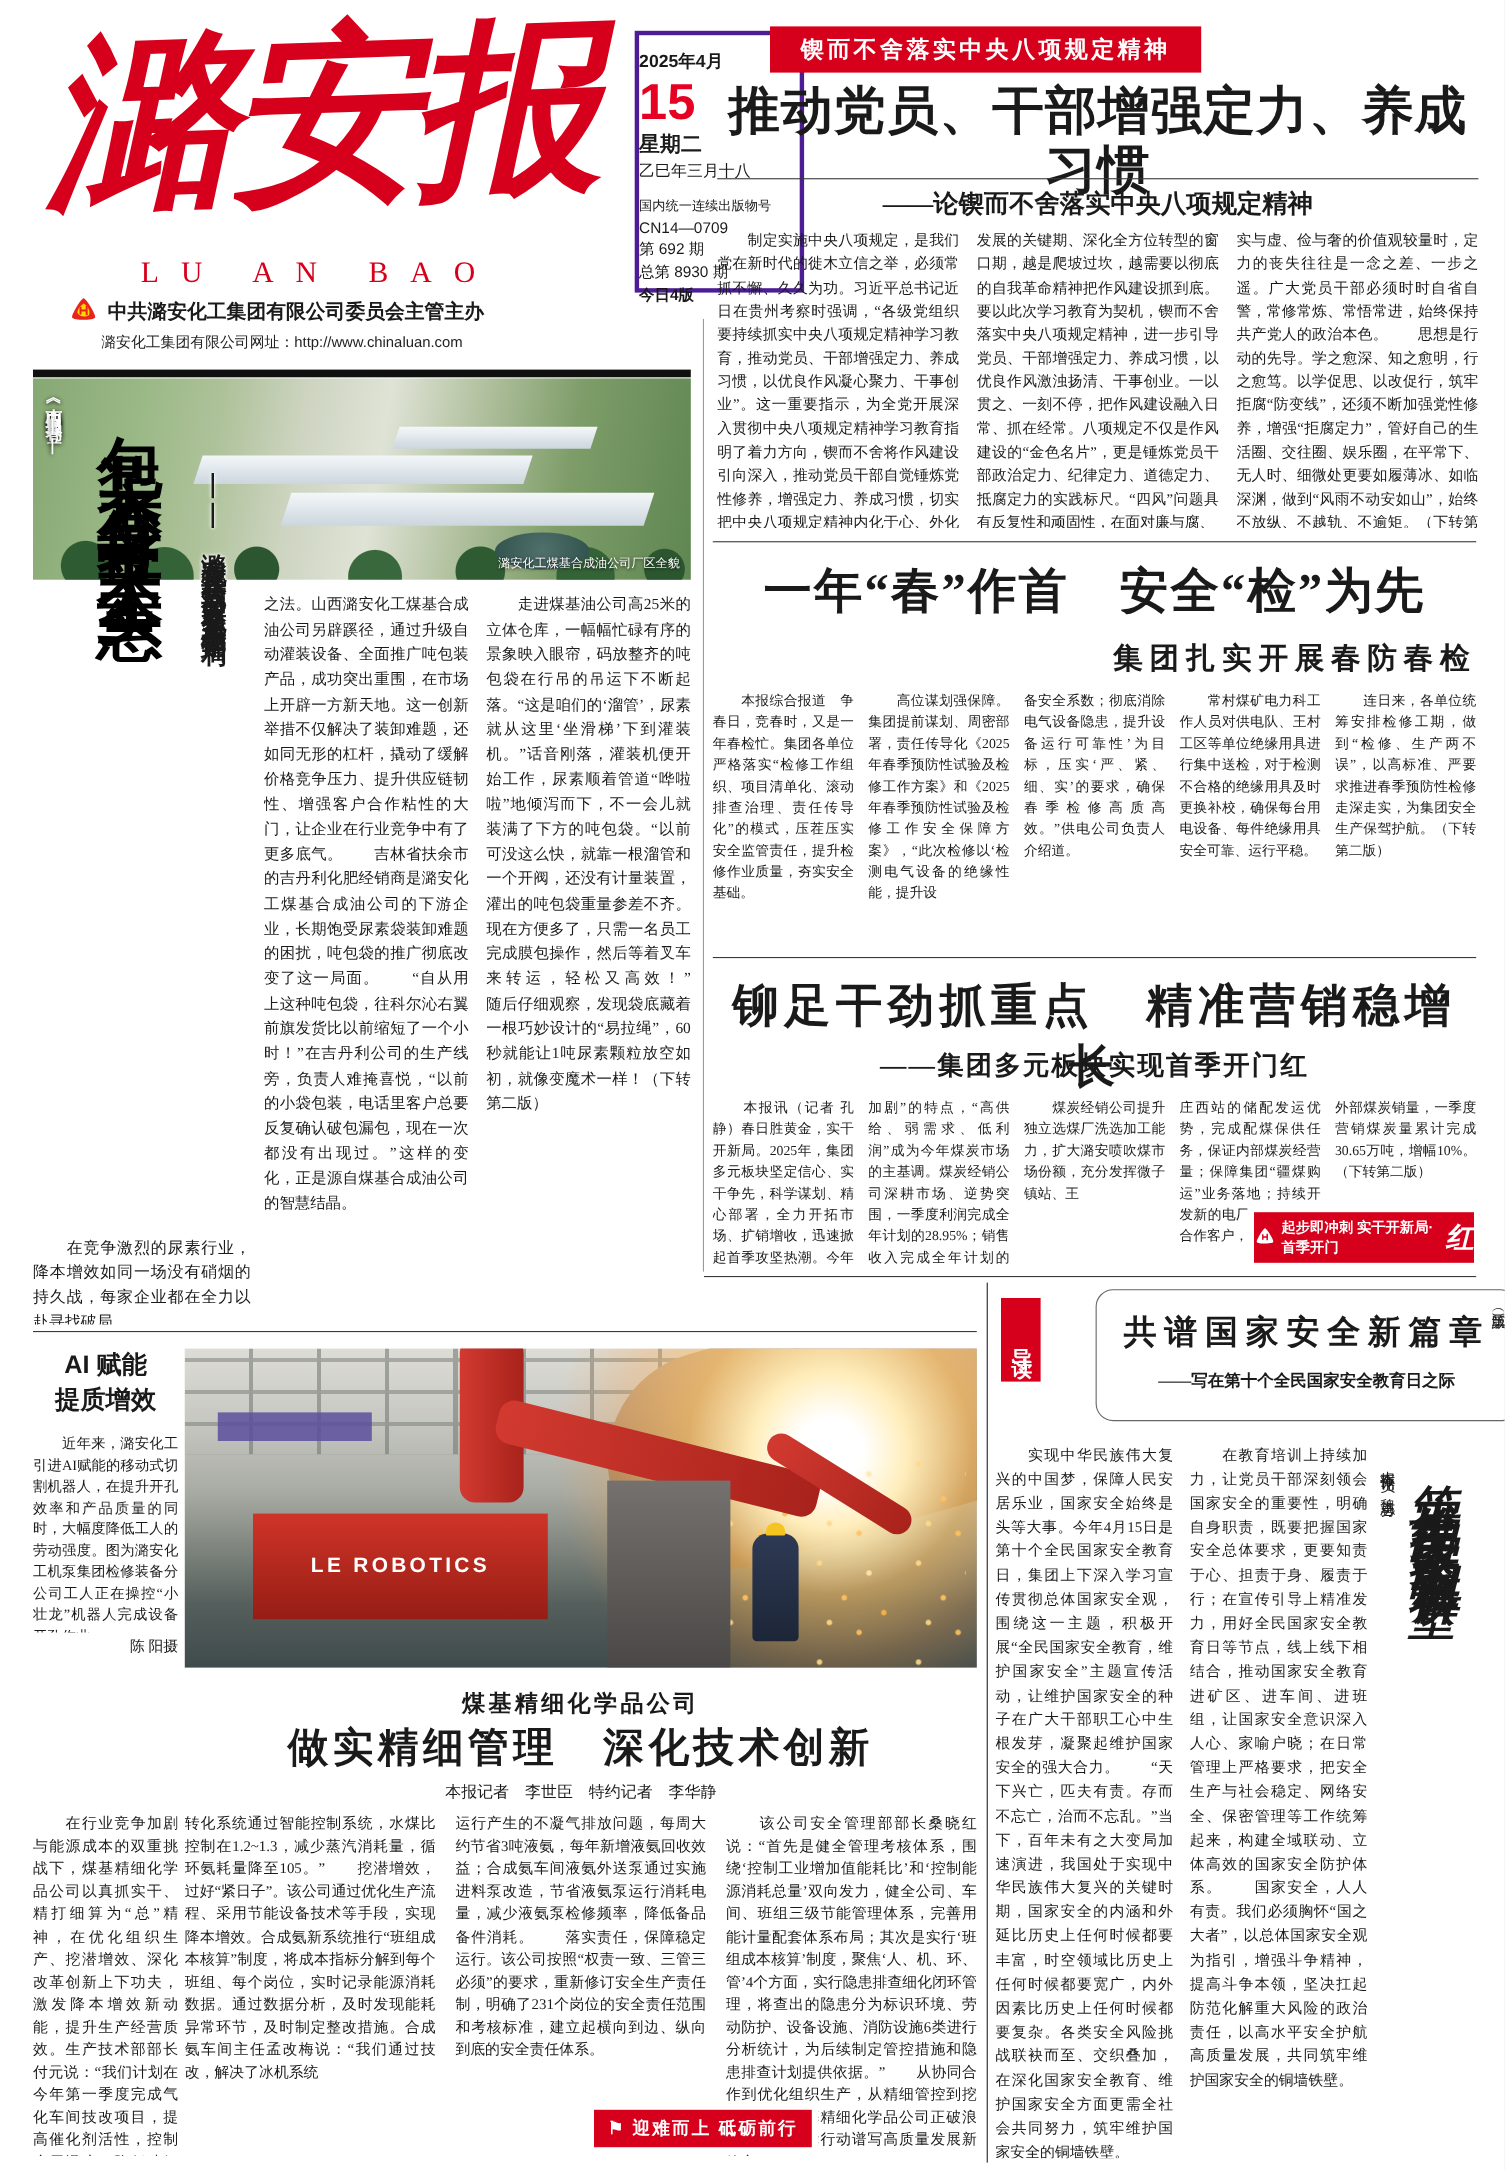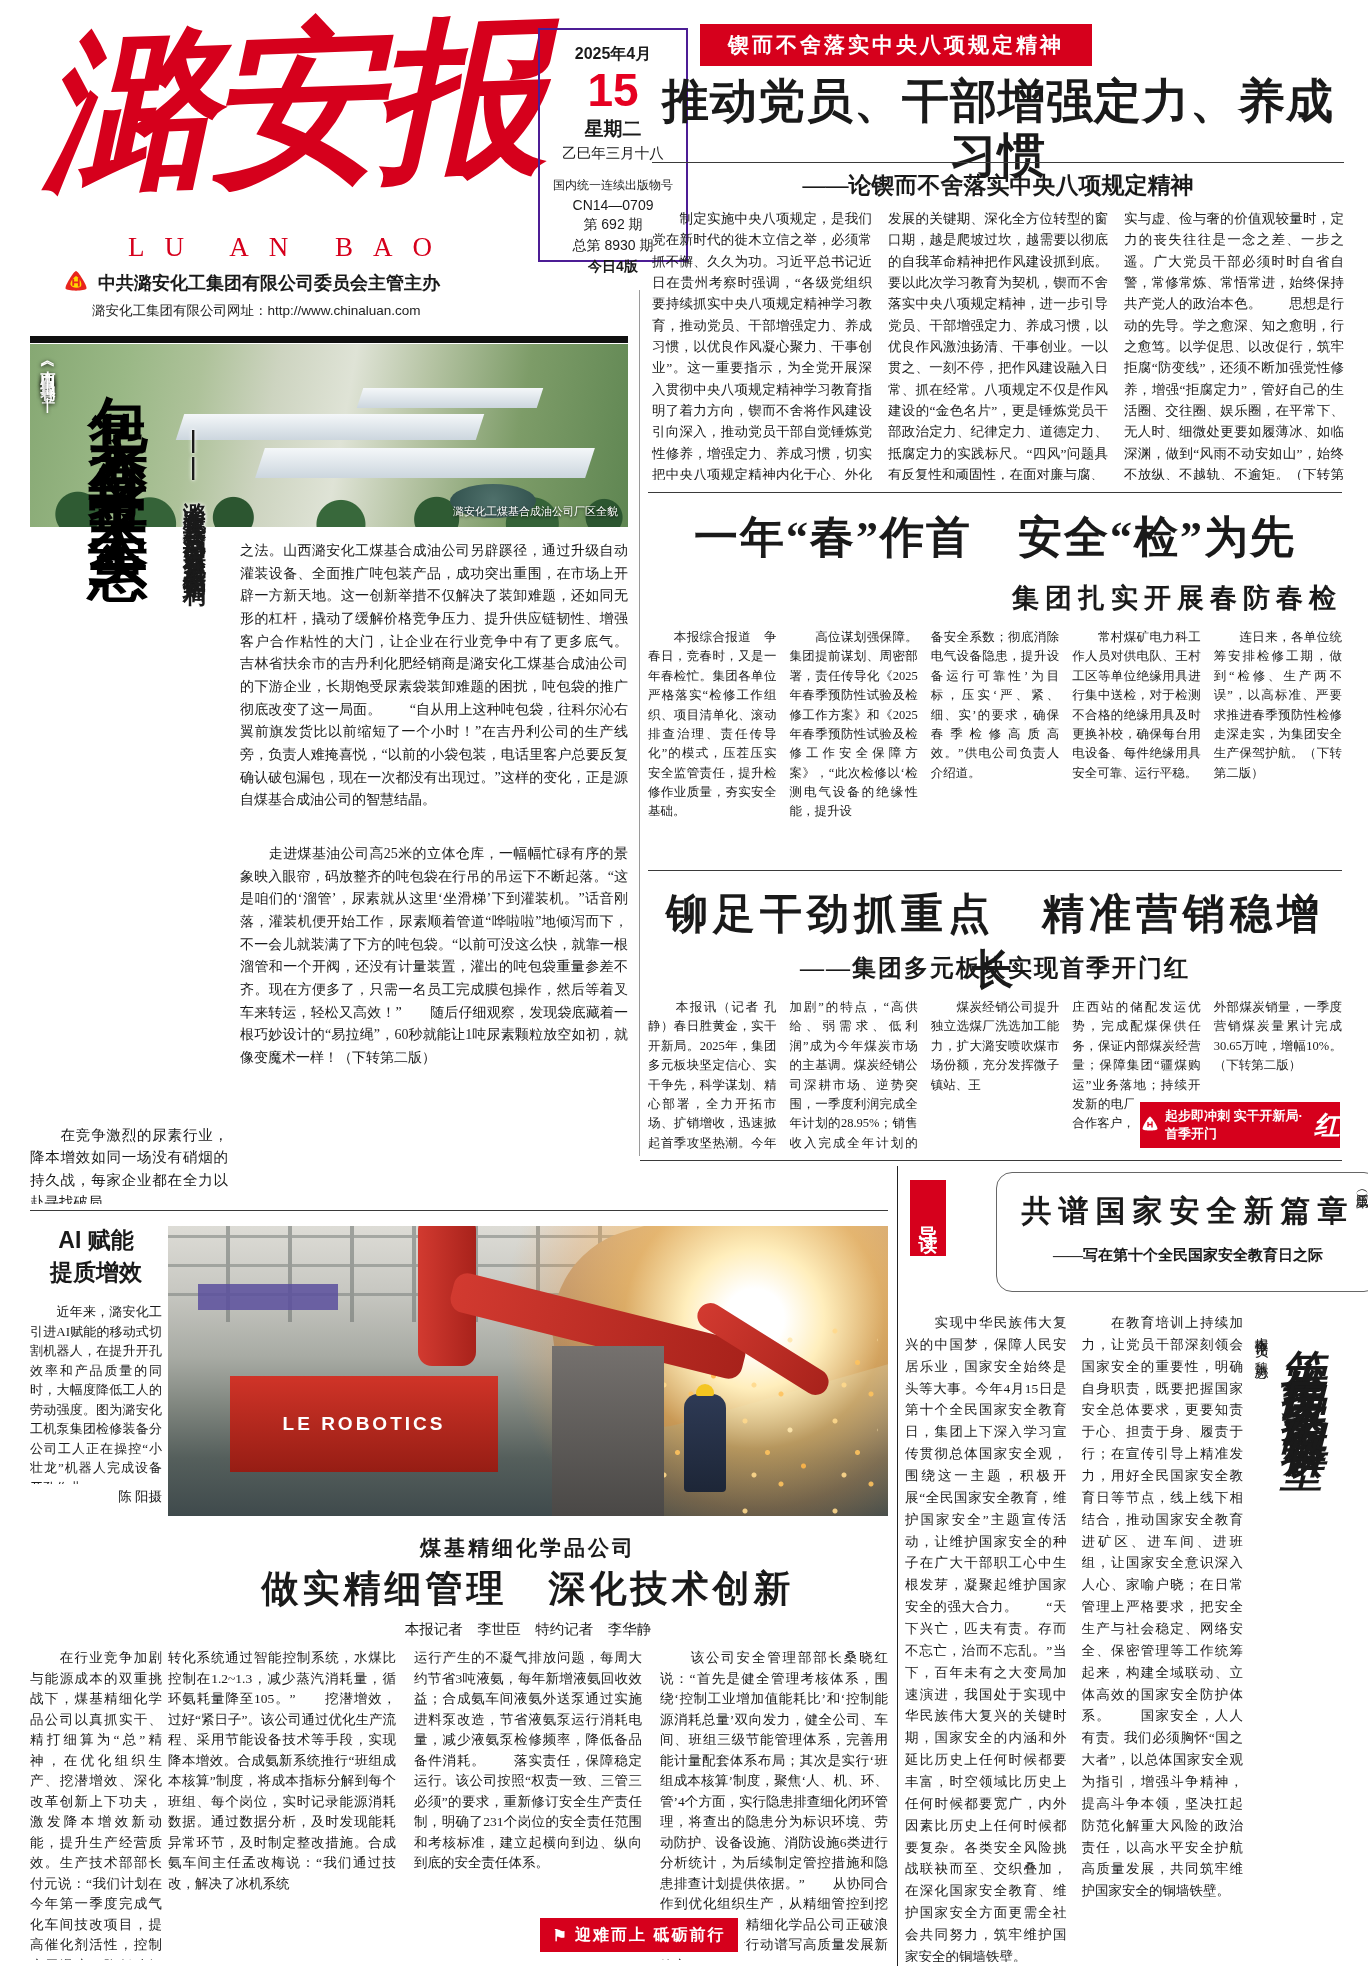--- a/index.html
+++ b/index.html
@@ -16,7 +16,7 @@
   .pub{font-size:18px;font-weight:bold;font-family:"Liberation Sans",sans-serif;}
   .weburl{font-size:13.5px;font-family:"Liberation Sans",sans-serif;color:#222;}
   
-  .datebox{border:2px solid #4c1d95;text-align:center;font-family:"Liberation Sans",sans-serif;}
+  .datebox{border:4px solid #4c1d95;text-align:left;font-family:"Liberation Sans",sans-serif;margin-left:39px;}
   .db-date{font-size:16px;font-weight:bold;margin-top:14px;}
   .db-day{font-size:46px;font-weight:bold;color:#e60021;line-height:1.1;}
   .db-week{font-size:19px;font-weight:bold;}

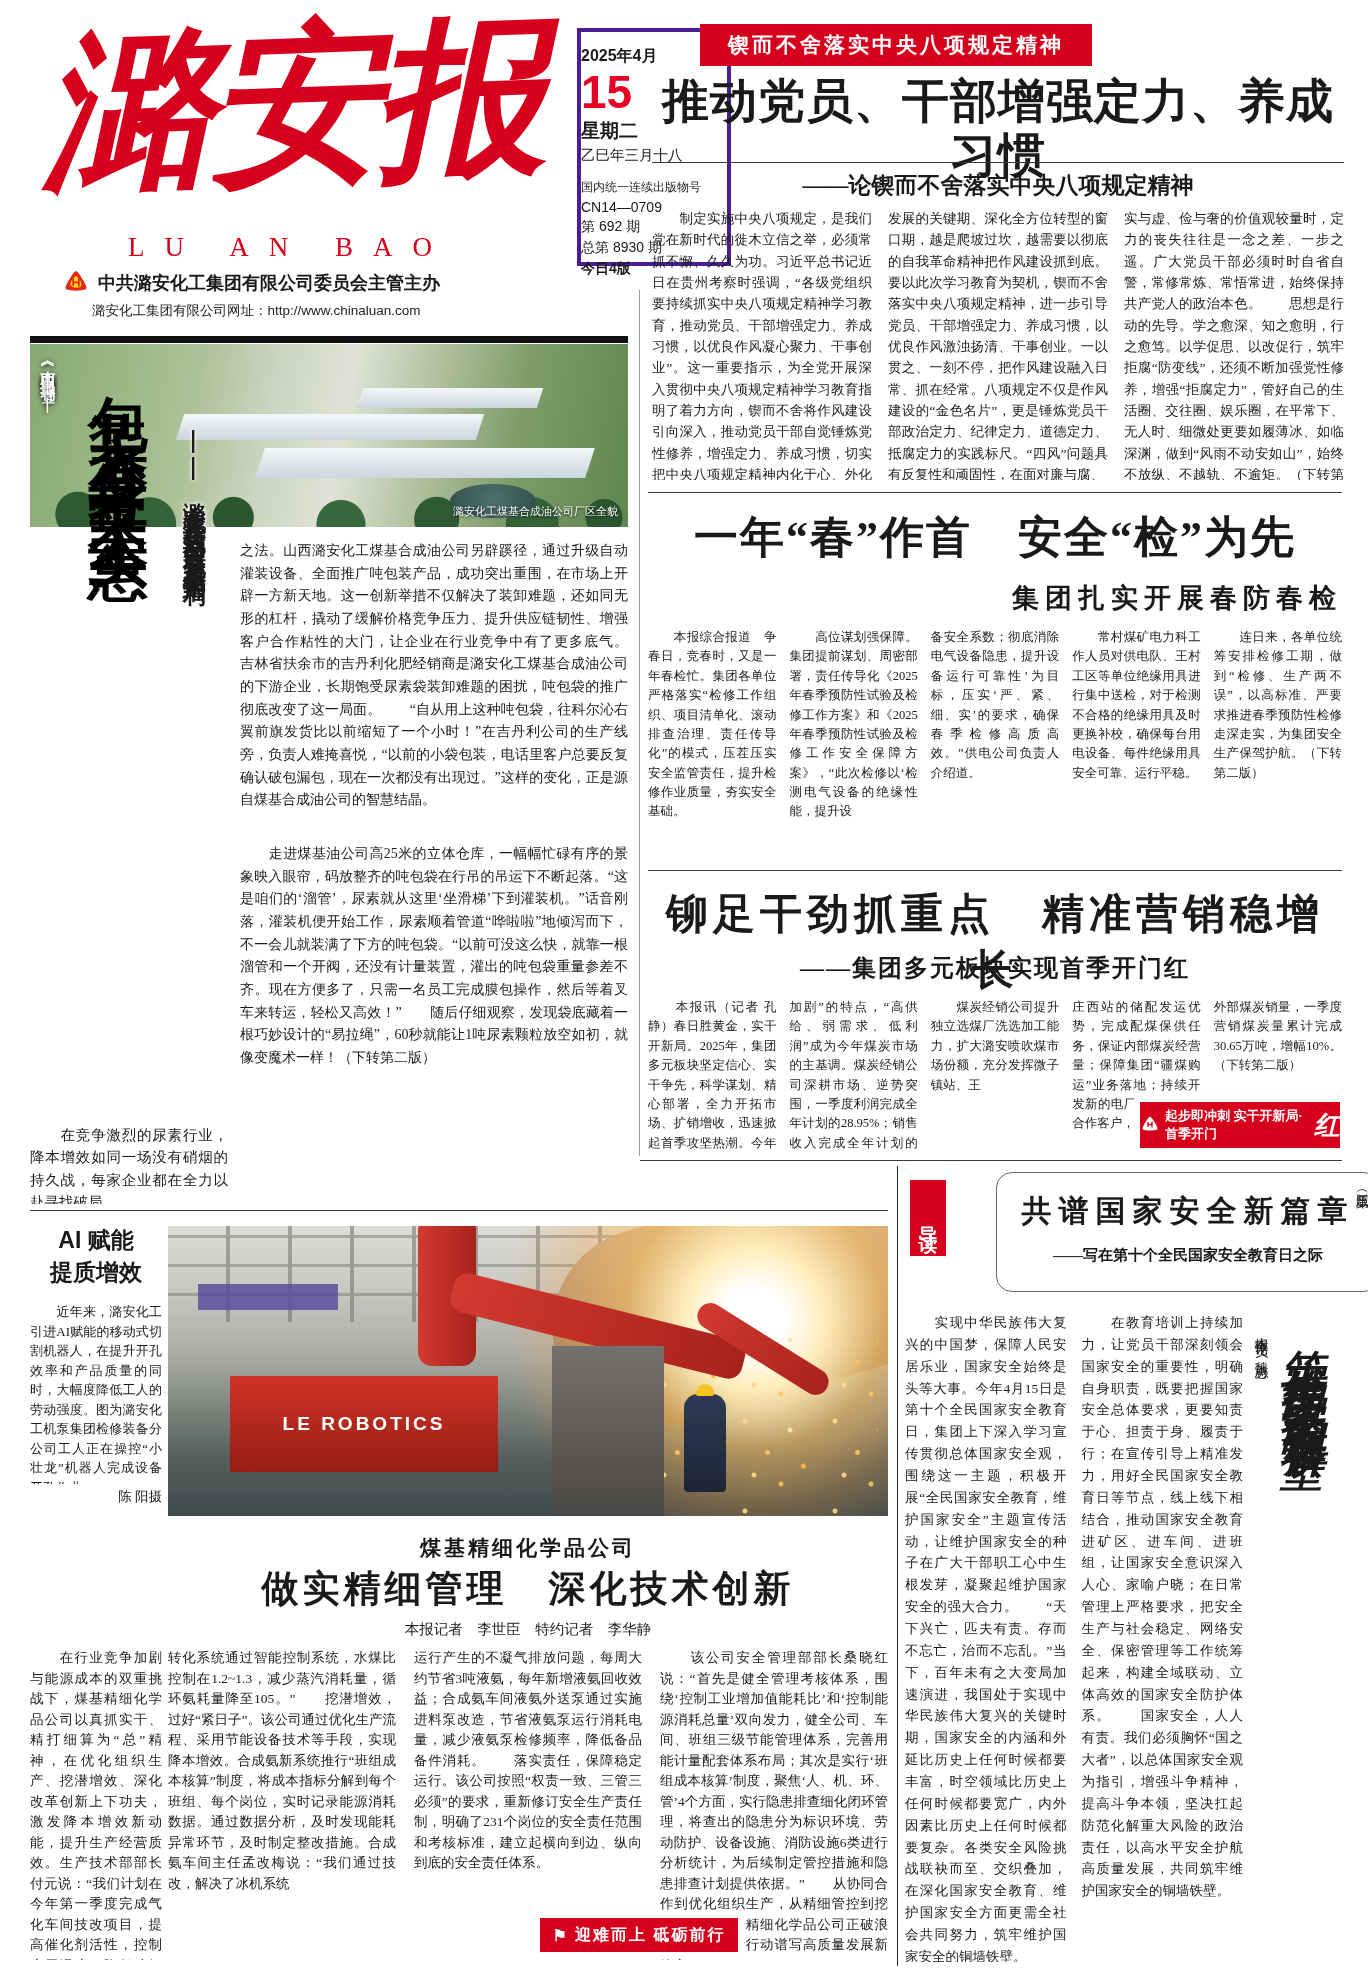--- a/index.html
+++ b/index.html
@@ -198,7 +198,7 @@
   <div class="abs bigvert" style="left:82px;top:348px;height:762px;">包装大变身带来大实惠</div>
   <div class="abs subvert" style="left:180px;top:430px;height:642px;">——潞安化工煤基合成油公司尿素包装革新促销增利</div>
 
-  <div class="abs cols b3 just clip" style="left:240px;top:540px;width:388px;height:590px;gap:16px;font-size:14px;line-height:1.62;flex-direction:column;">
+  <div class="abs cols b3 just clip" style="left:240px;top:540px;width:388px;height:590px;gap:16px;font-size:14px;line-height:1.62;">
     <div>之法。山西潞安化工煤基合成油公司另辟蹊径，通过升级自动灌装设备、全面推广吨包装产品，成功突出重围，在市场上开辟一方新天地。这一创新举措不仅解决了装卸难题，还如同无形的杠杆，撬动了缓解价格竞争压力、提升供应链韧性、增强客户合作粘性的大门，让企业在行业竞争中有了更多底气。　　吉林省扶余市的吉丹利化肥经销商是潞安化工煤基合成油公司的下游企业，长期饱受尿素袋装卸难题的困扰，吨包袋的推广彻底改变了这一局面。　　“自从用上这种吨包袋，往科尔沁右翼前旗发货比以前缩短了一个小时！”在吉丹利公司的生产线旁，负责人难掩喜悦，“以前的小袋包装，电话里客户总要反复确认破包漏包，现在一次都没有出现过。”这样的变化，正是源自煤基合成油公司的智慧结晶。</div>
     <div>　　走进煤基油公司高25米的立体仓库，一幅幅忙碌有序的景象映入眼帘，码放整齐的吨包袋在行吊的吊运下不断起落。“这是咱们的‘溜管’，尿素就从这里‘坐滑梯’下到灌装机。”话音刚落，灌装机便开始工作，尿素顺着管道“哗啦啦”地倾泻而下，不一会儿就装满了下方的吨包袋。“以前可没这么快，就靠一根溜管和一个开阀，还没有计量装置，灌出的吨包袋重量参差不齐。现在方便多了，只需一名员工完成膜包操作，然后等着叉车来转运，轻松又高效！”　　随后仔细观察，发现袋底藏着一根巧妙设计的“易拉绳”，60秒就能让1吨尿素颗粒放空如初，就像变魔术一样！（下转第二版）</div>
   </div>

